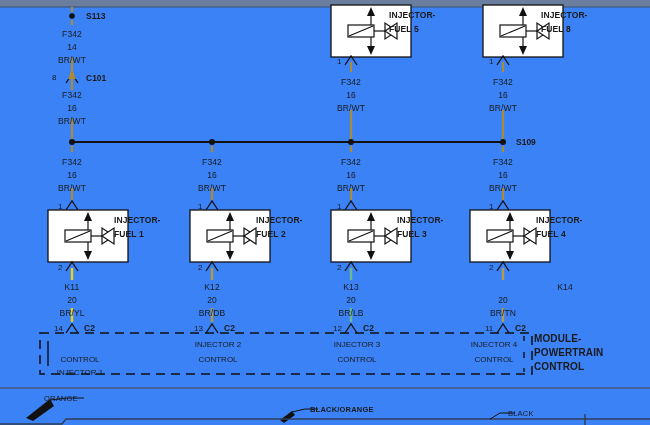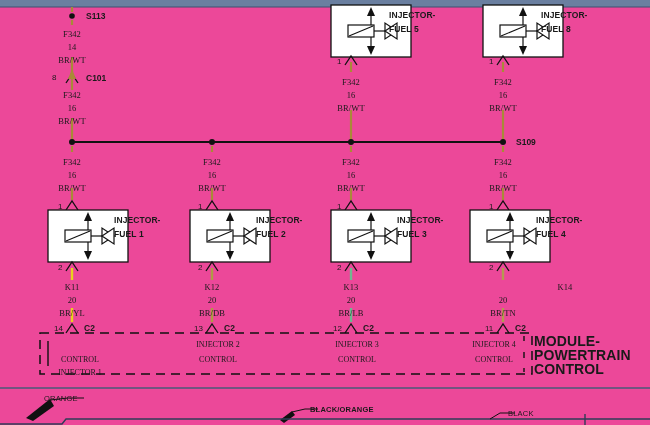--- a/index.html
+++ b/index.html
@@ -12,7 +12,7 @@
     width:650px;
     height:425px;
     overflow:hidden;
-    background:#ec4899;
+    background:#3b82f6;
   }
   #page svg{position:absolute;top:0;left:0;}
 

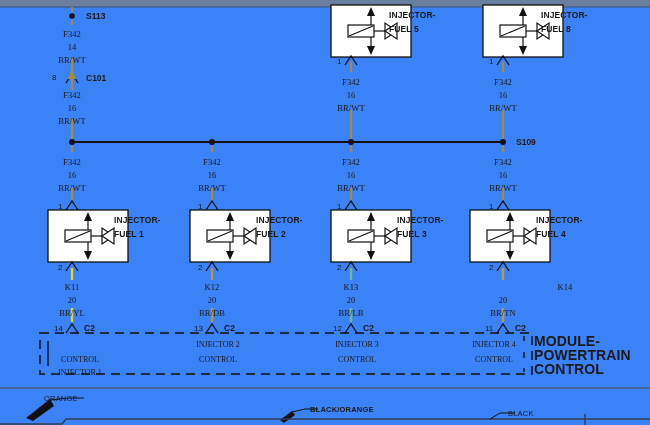--- a/index.html
+++ b/index.html
@@ -31,7 +31,7 @@
   .lbl-mod{font-size:14px;font-weight:bold;letter-spacing:.1px;}
   .lbl-pcmfn{font-size:8px;}
   .lbl-legend{font-size:7.5px;letter-spacing:.2px;}
-  .ctr{transform:translateX(-50%);font-family:Liberation Serif, serif;}
+  .ctr{transform:translateX(-50%);}
 </style>
 </head>
 <body>

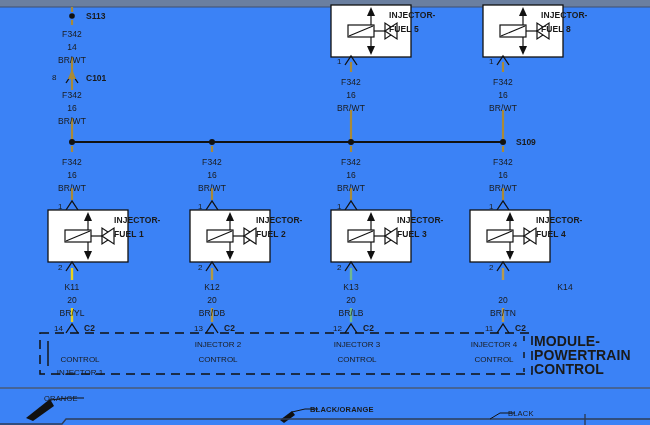--- a/index.html
+++ b/index.html
@@ -28,7 +28,7 @@
   .lbl-splice{font-size:8.5px;font-weight:bold;}
   .lbl-conn{font-size:8.5px;font-weight:bold;}
   .lbl-dev{font-size:8.5px;font-weight:bold;letter-spacing:.1px;}
-  .lbl-mod{font-size:14px;font-weight:bold;letter-spacing:.1px;}
+  .lbl-mod{font-size:10px;font-weight:bold;letter-spacing:.1px;}
   .lbl-pcmfn{font-size:8px;}
   .lbl-legend{font-size:7.5px;letter-spacing:.2px;}
   .ctr{transform:translateX(-50%);}

